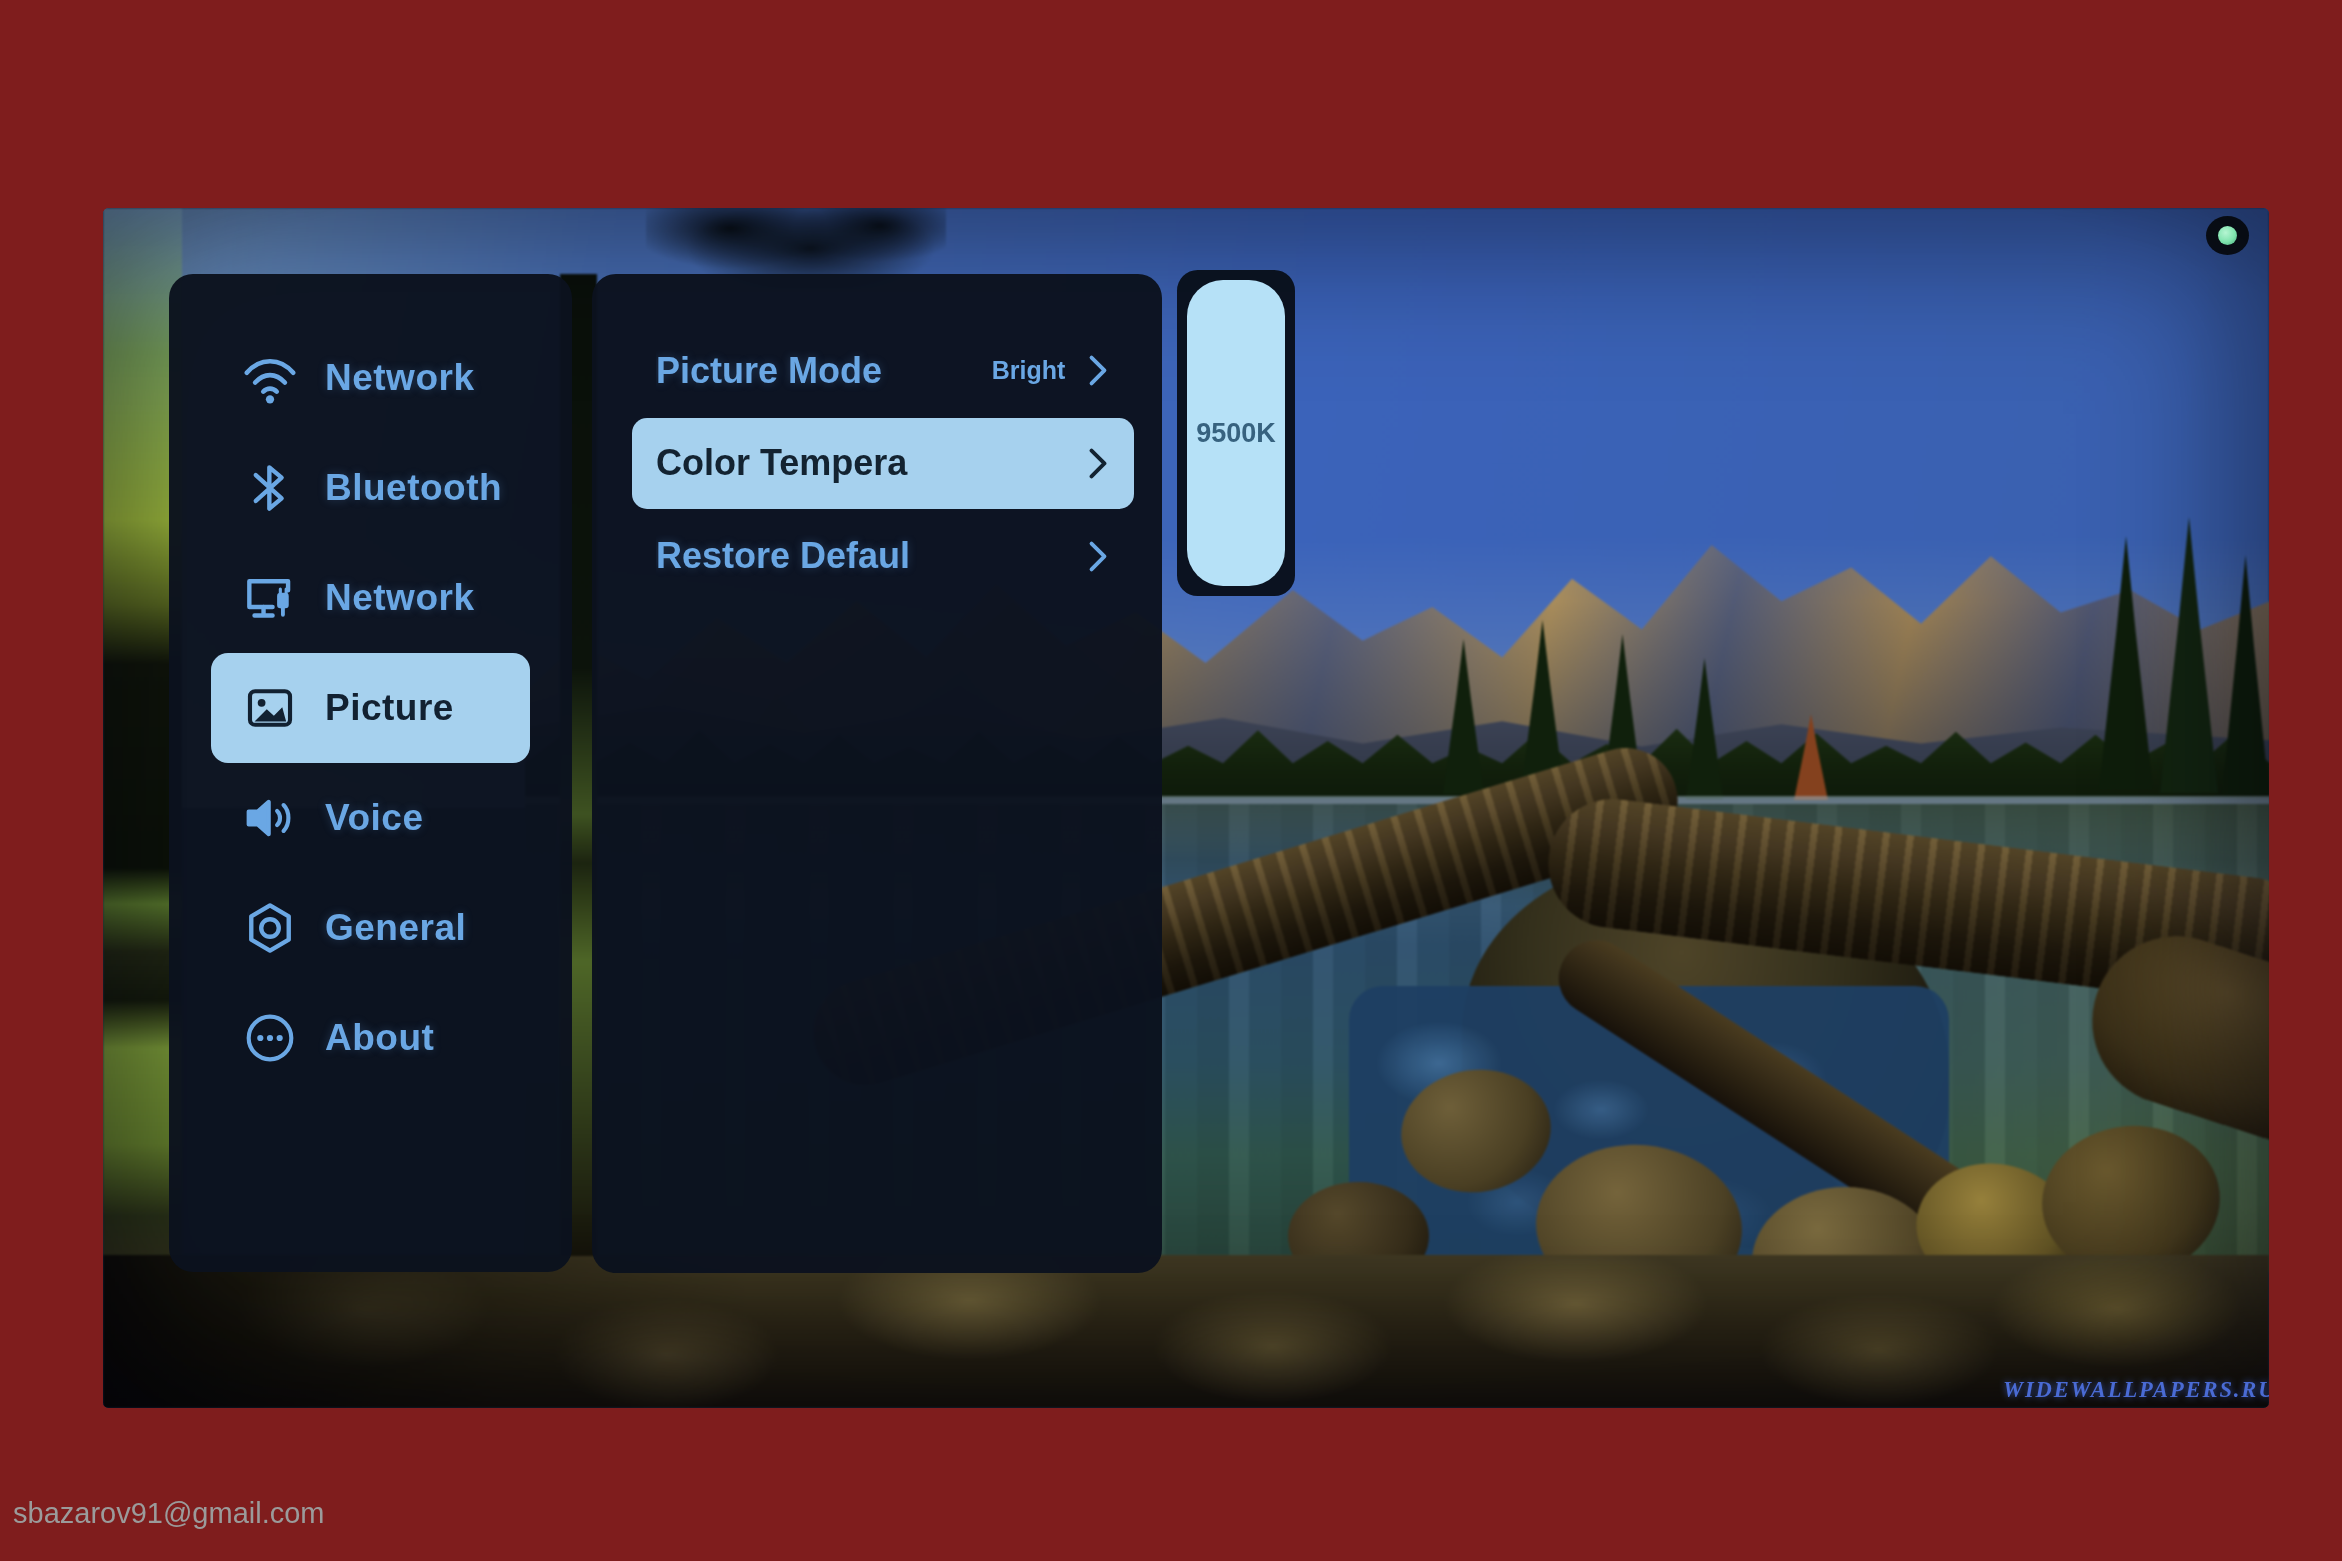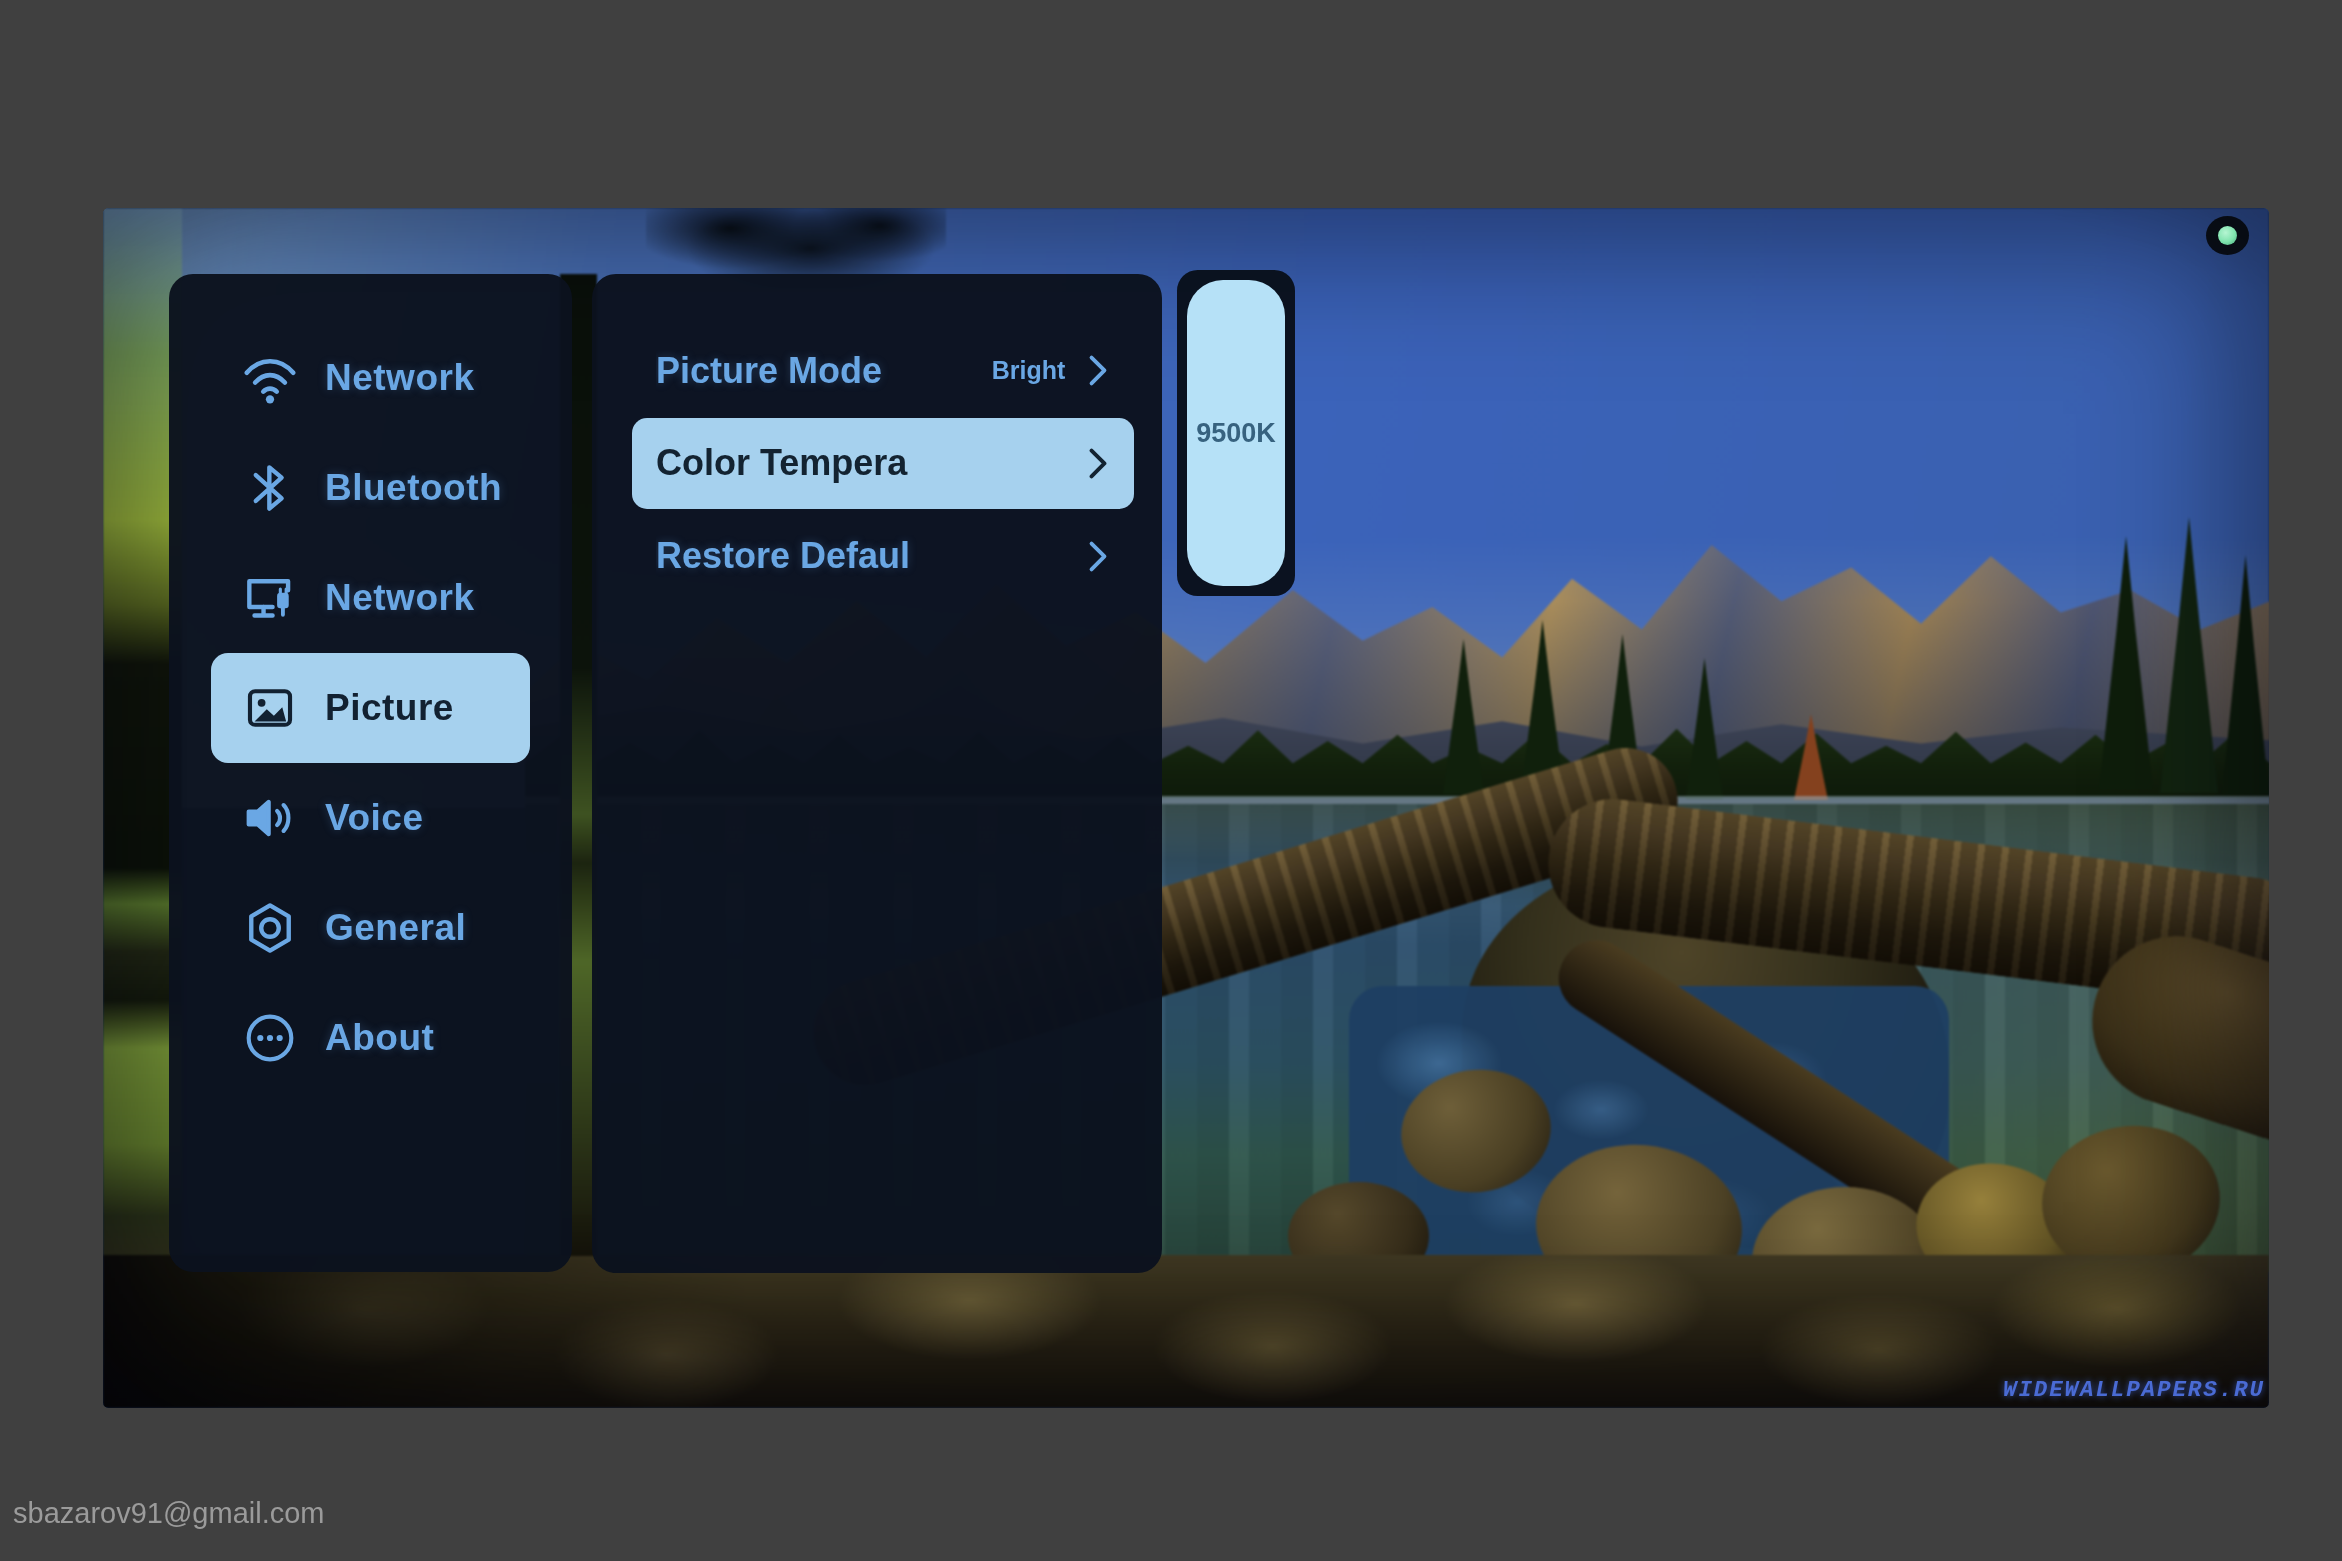--- a/index.html
+++ b/index.html
@@ -4,7 +4,7 @@
 <style>
   html,body{margin:0;padding:0;background:#020202;width:2342px;height:1562px;overflow:hidden;
     font-family:"Liberation Sans", sans-serif;}
-  .stage{position:relative;width:2342px;height:1562px;background:#404040;}
+  .stage{position:relative;width:2342px;height:1562px;background:#7f1d1d;}
 
   
   .screen{position:absolute;left:103px;top:208px;width:2166px;height:1200px;overflow:hidden;

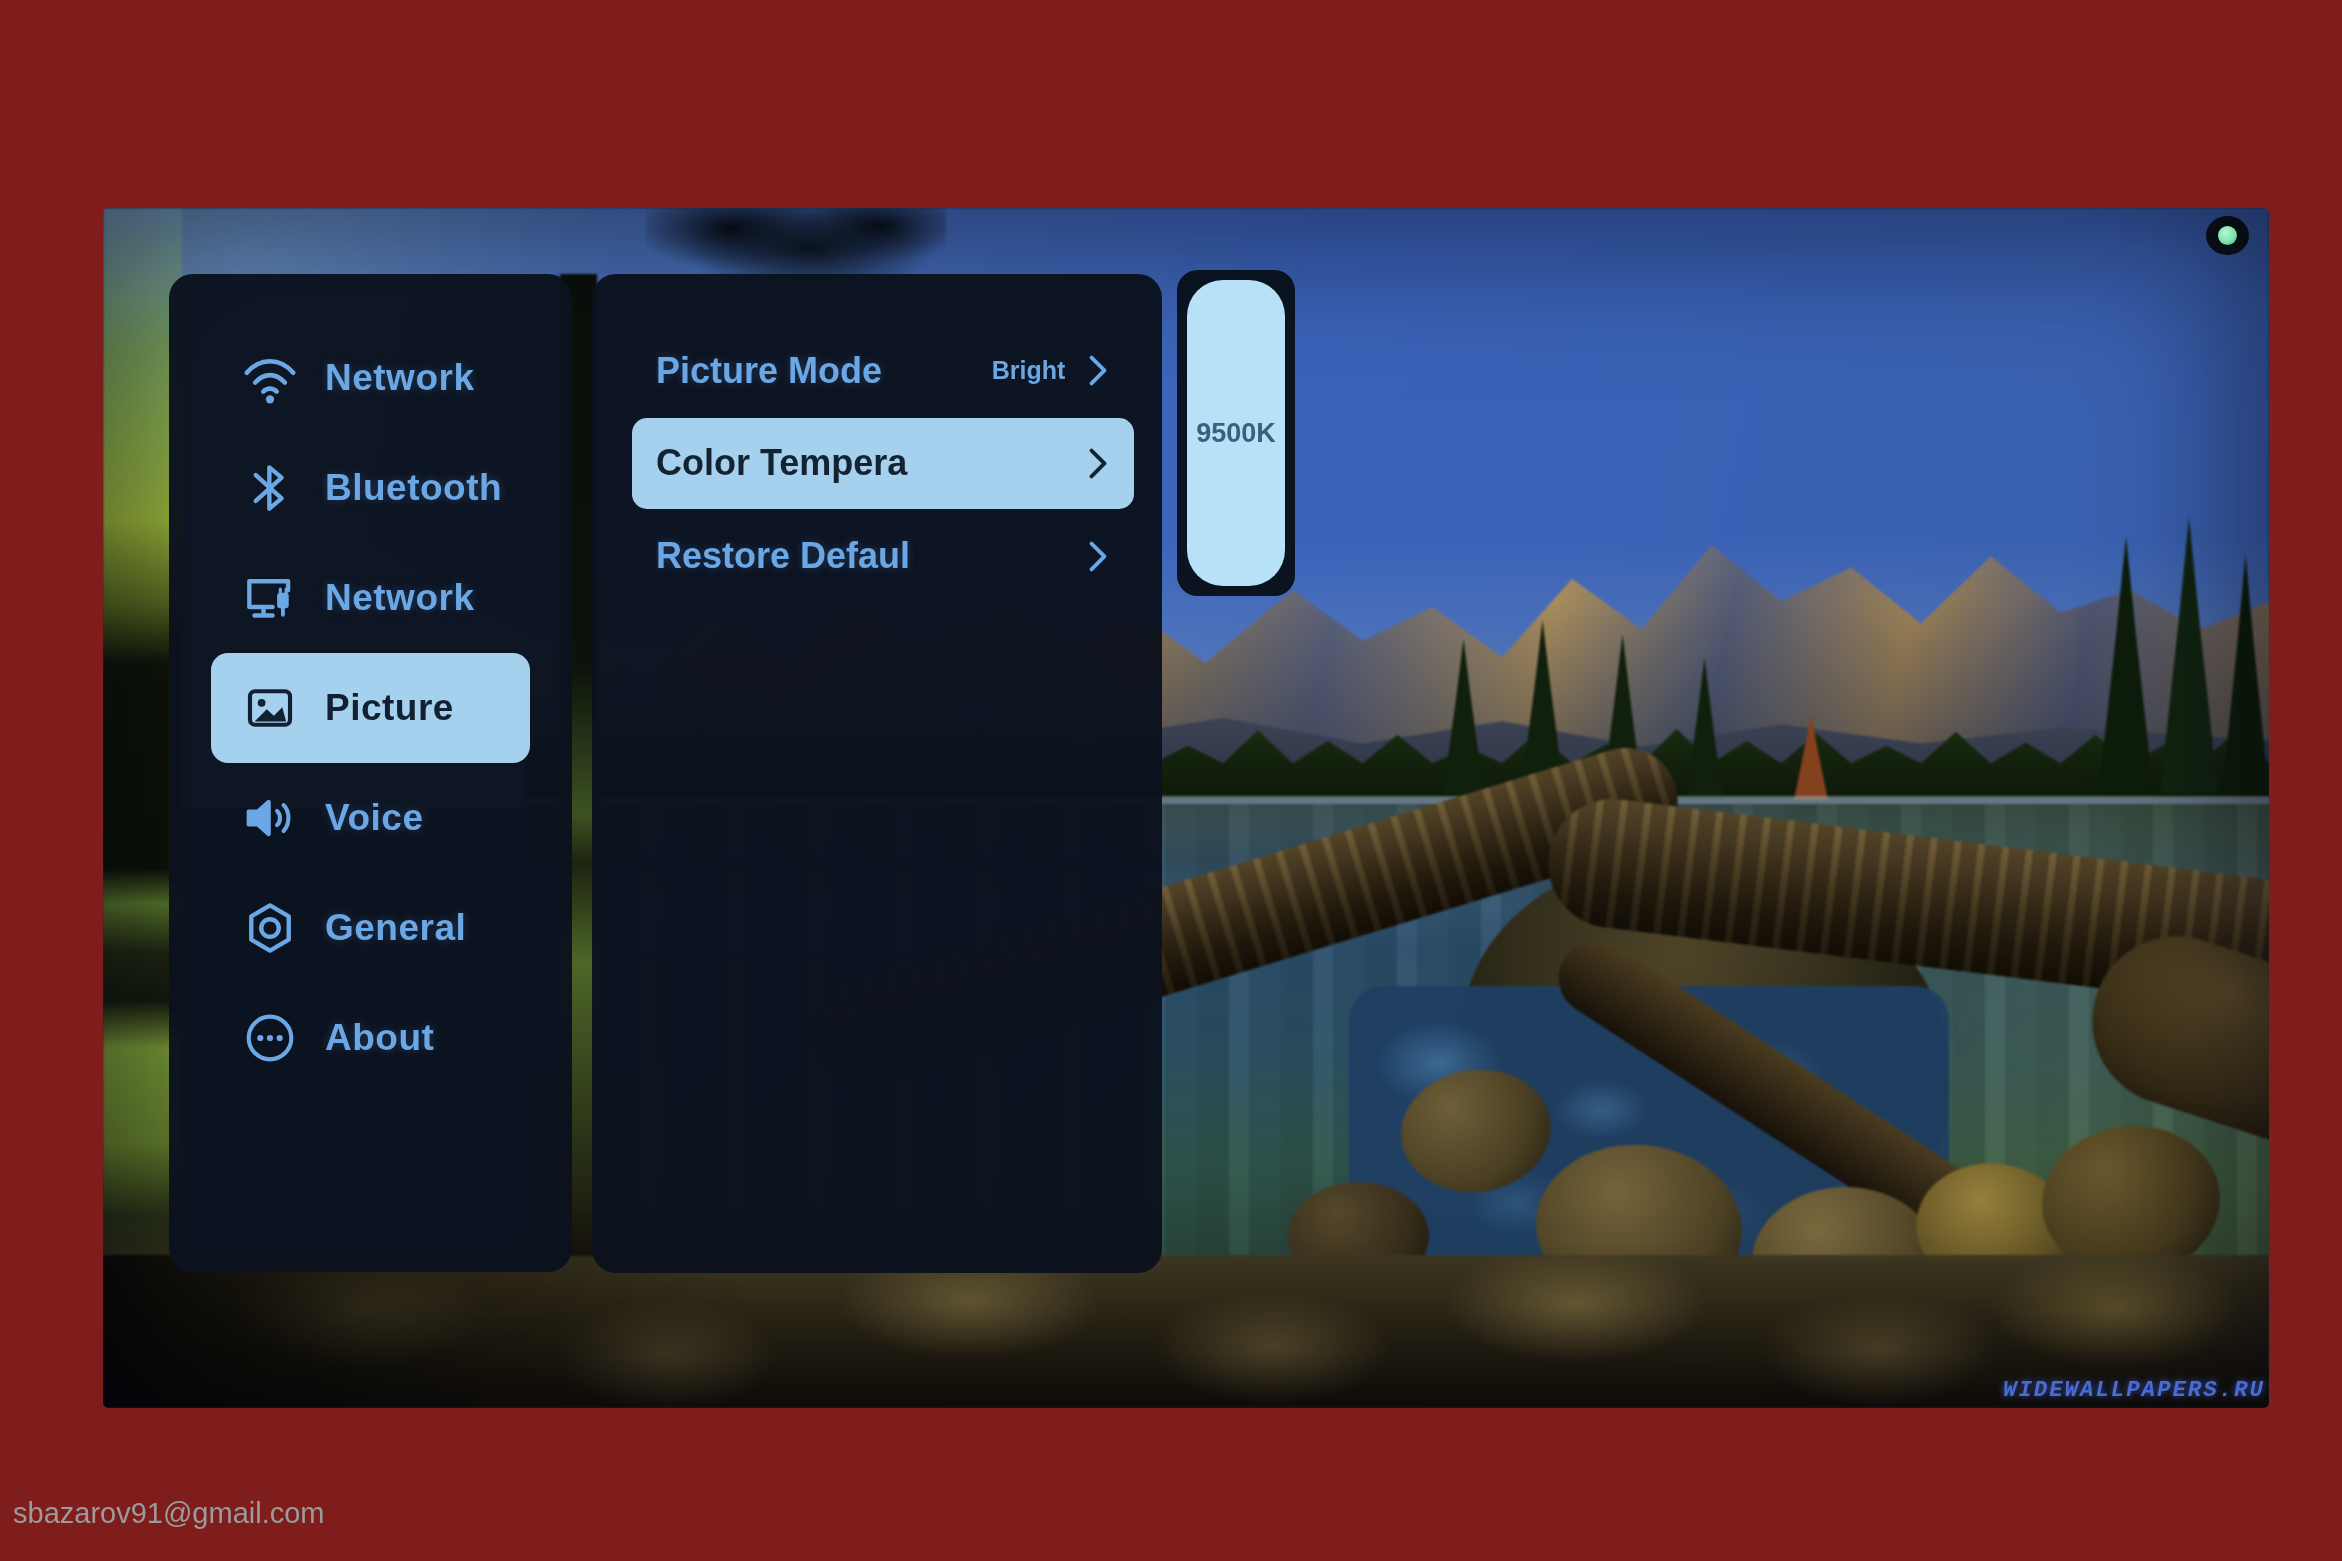--- a/index.html
+++ b/index.html
@@ -140,7 +140,7 @@
 
   .watermark{position:absolute;left:1900px;top:1169px;z-index:11;font-size:22.5px;font-weight:bold;
     font-style:italic;letter-spacing:1.9px;color:#4a6bd4;text-shadow:0 0 7.5px rgba(70,110,230,.7);
-    font-family:Liberation Mono, monospace;}
+    font-family:Liberation Serif, serif;}
 
   .email{position:absolute;left:13px;top:1497px;font-size:29px;color:#9b9b9b;z-index:20;}
 </style>

